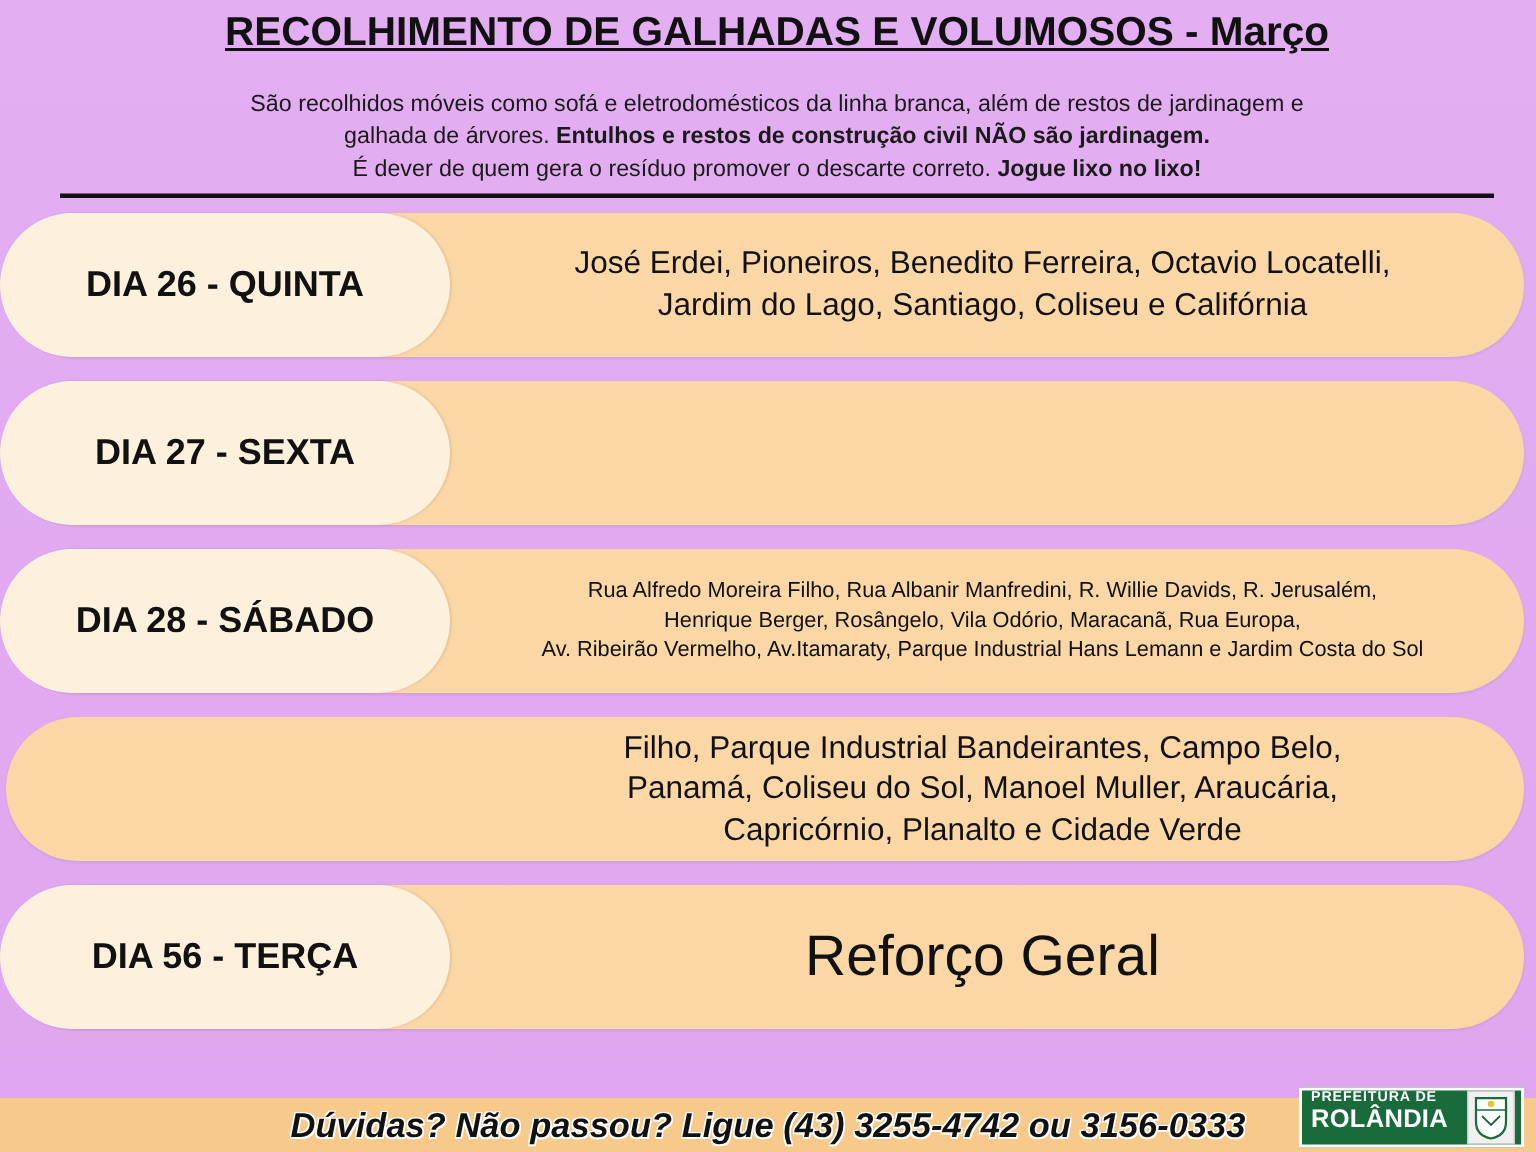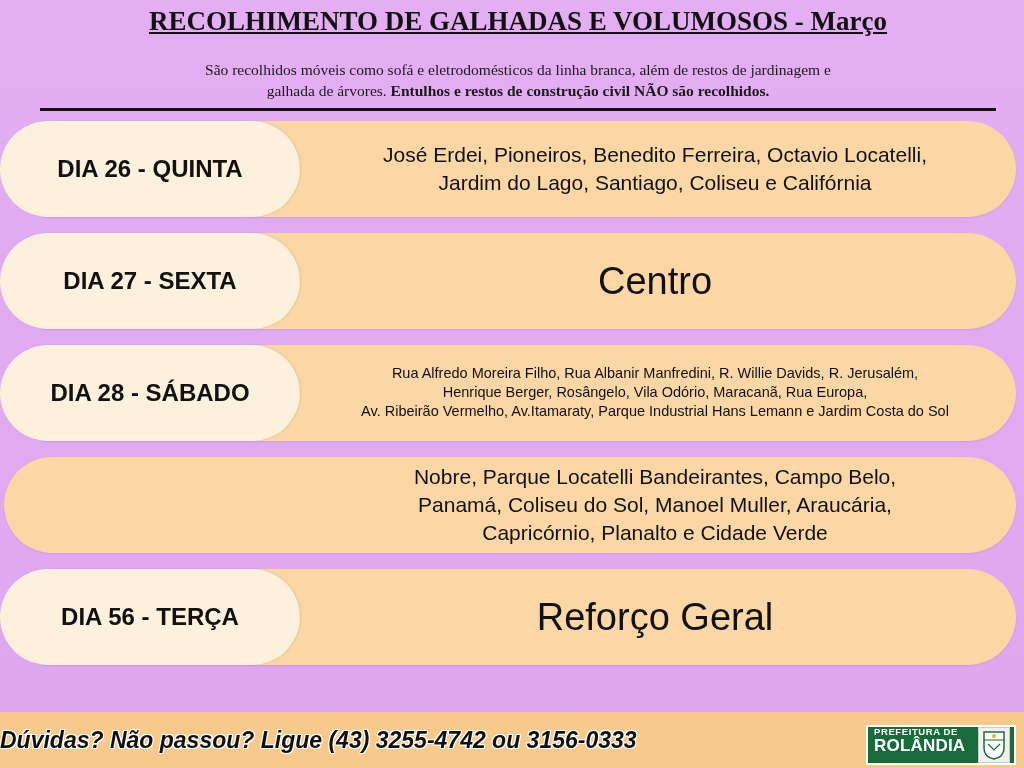--- a/index.html
+++ b/index.html
@@ -26,7 +26,6 @@
   .header {
     padding: 6px 20px 4px 32px;
     text-align: center;
-    font-family: Liberation Serif, serif;
   }
   .header-title {
     font-size: 27px;

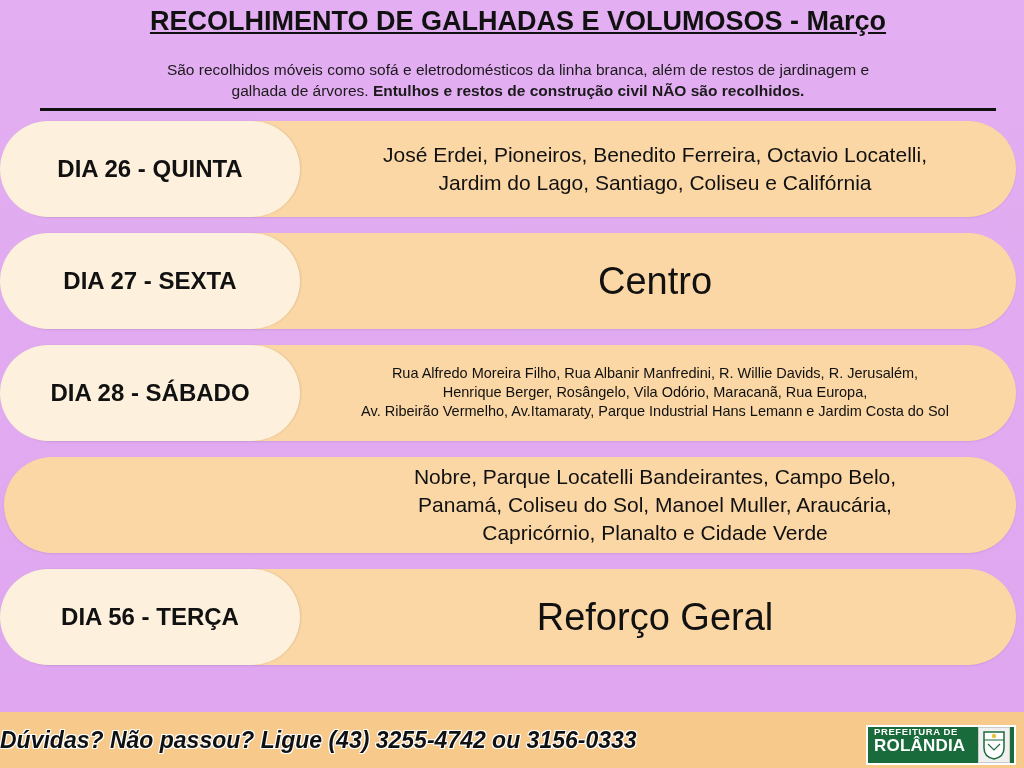--- a/index.html
+++ b/index.html
@@ -178,7 +178,7 @@
     <div class="header-title">RECOLHIMENTO DE GALHADAS E VOLUMOSOS   - Março</div>
     <div class="header-sub">
       <div><span>São recolhidos móveis como sofá e eletrodomésticos da linha branca,  além de restos de jardinagem e</span></div>
-      <div><span>galhada de árvores. </span><span class="b">Entulhos e restos de construção civil NÃO são recolhidos.</span></div>
+      <div><span>galhada de árvores. </span><span class="b">Entulhos e restos de construção civil NÃO são jardinagem.</span></div>
     </div>
     <div class="rule"></div>
   </div>

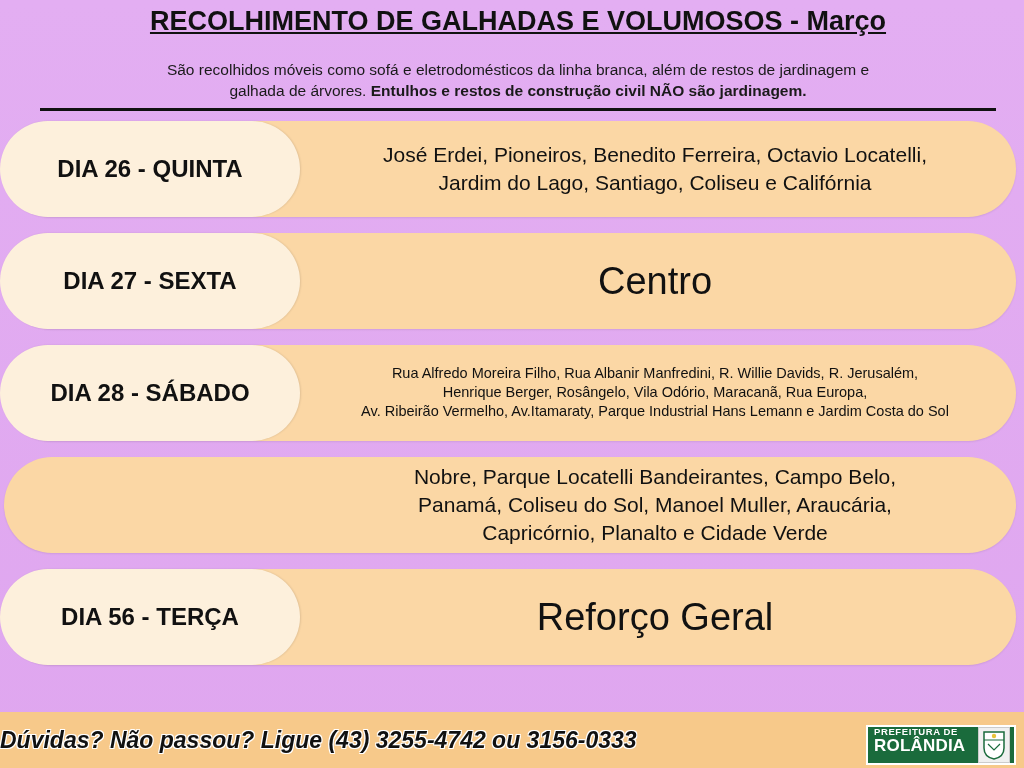--- a/index.html
+++ b/index.html
@@ -179,6 +179,7 @@
     <div class="header-sub">
       <div><span>São recolhidos móveis como sofá e eletrodomésticos da linha branca,  além de restos de jardinagem e</span></div>
       <div><span>galhada de árvores. </span><span class="b">Entulhos e restos de construção civil NÃO são jardinagem.</span></div>
+      <div><span>É dever de quem gera o resíduo promover o descarte correto. </span><span class="b">Jogue lixo no lixo!</span></div>
     </div>
     <div class="rule"></div>
   </div>

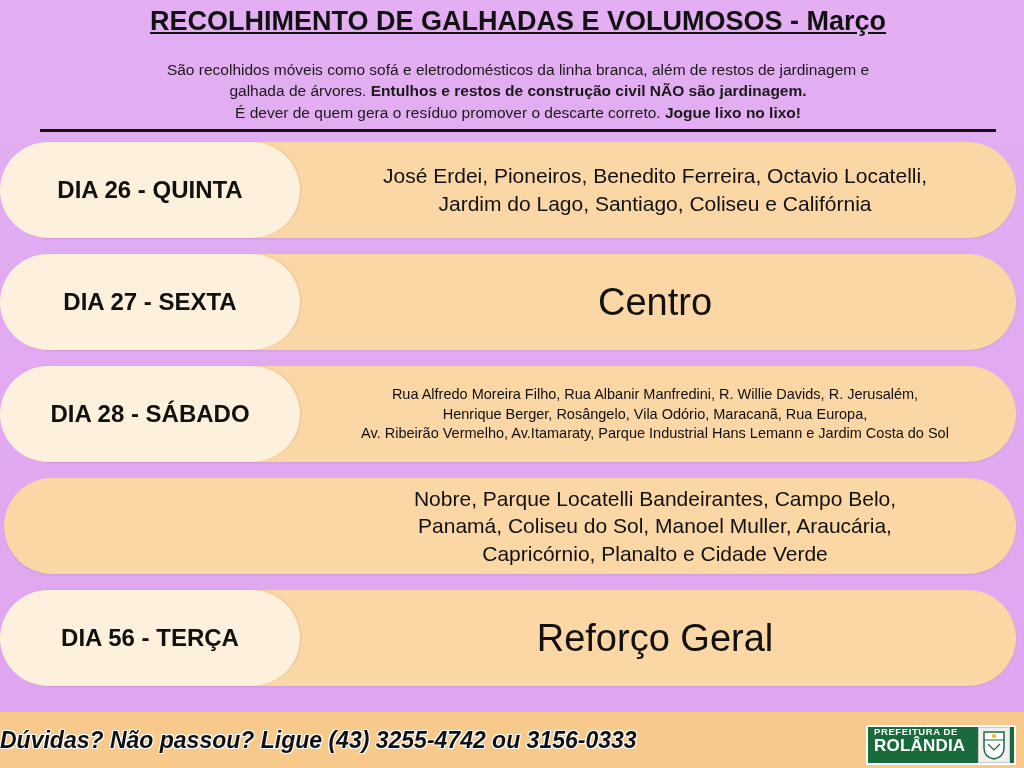--- a/index.html
+++ b/index.html
@@ -204,11 +204,6 @@
       <div class="row-day">
         <span class="row-day-label">DIA 27 - SEXTA</span>
       </div>
-      <div class="row-content">
-        <div class="txt size-xl">
-          <div>Centro</div>
-        </div>
-      </div>
     </div>
 
     <div class="row">

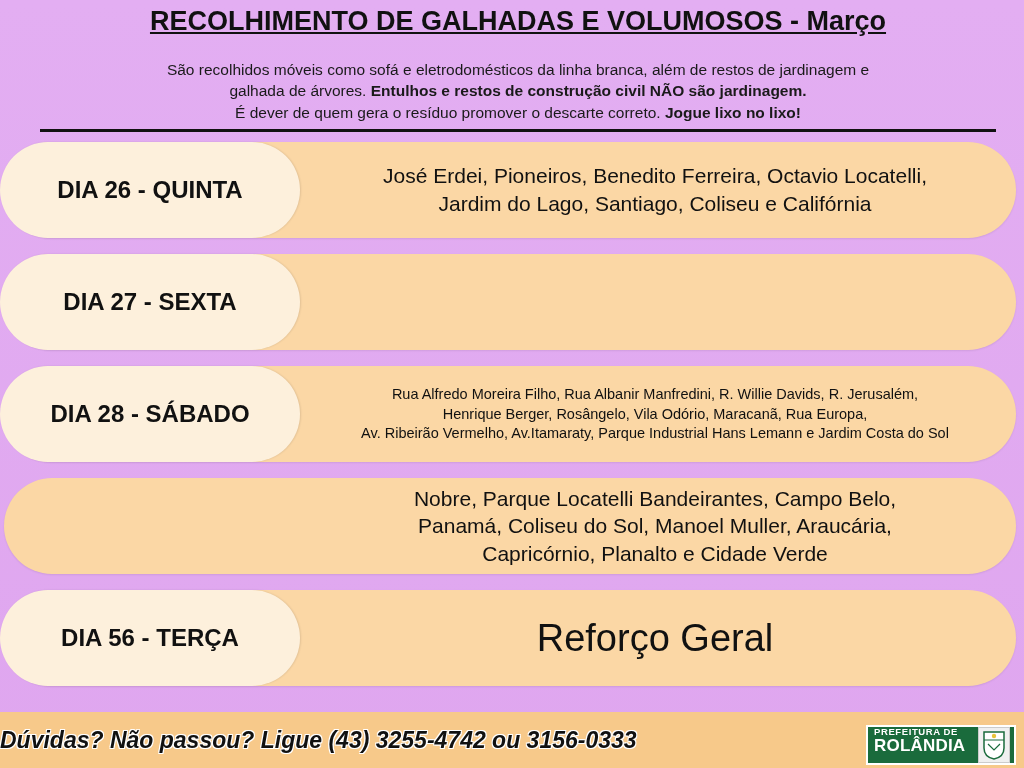--- a/index.html
+++ b/index.html
@@ -224,7 +224,7 @@
       <div class="row-bar"></div>
       <div class="row-content">
         <div class="txt size-lg">
-          <div>Nobre, Parque Locatelli Bandeirantes, Campo Belo,</div>
+          <div>Filho, Parque Industrial Bandeirantes, Campo Belo,</div>
           <div>Panamá, Coliseu do Sol, Manoel Muller, Araucária,</div>
           <div>Capricórnio, Planalto e Cidade Verde</div>
         </div>

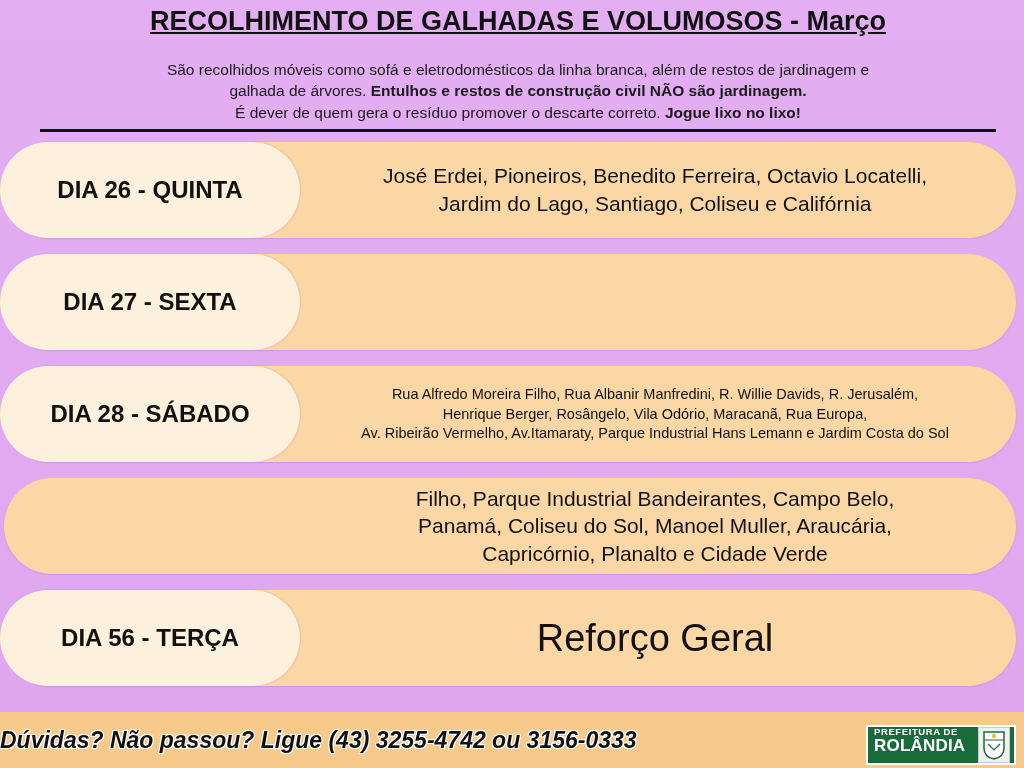--- a/index.html
+++ b/index.html
@@ -117,10 +117,11 @@
     left: 0;
     bottom: 0;
     width: 1024px;
-    height: 56px;
+    height: 36px;
     background: #f7c98a;
     display: flex;
     align-items: center;
+    justify-content: center;
   }
   .footer-text {
     font-size: 23px;

